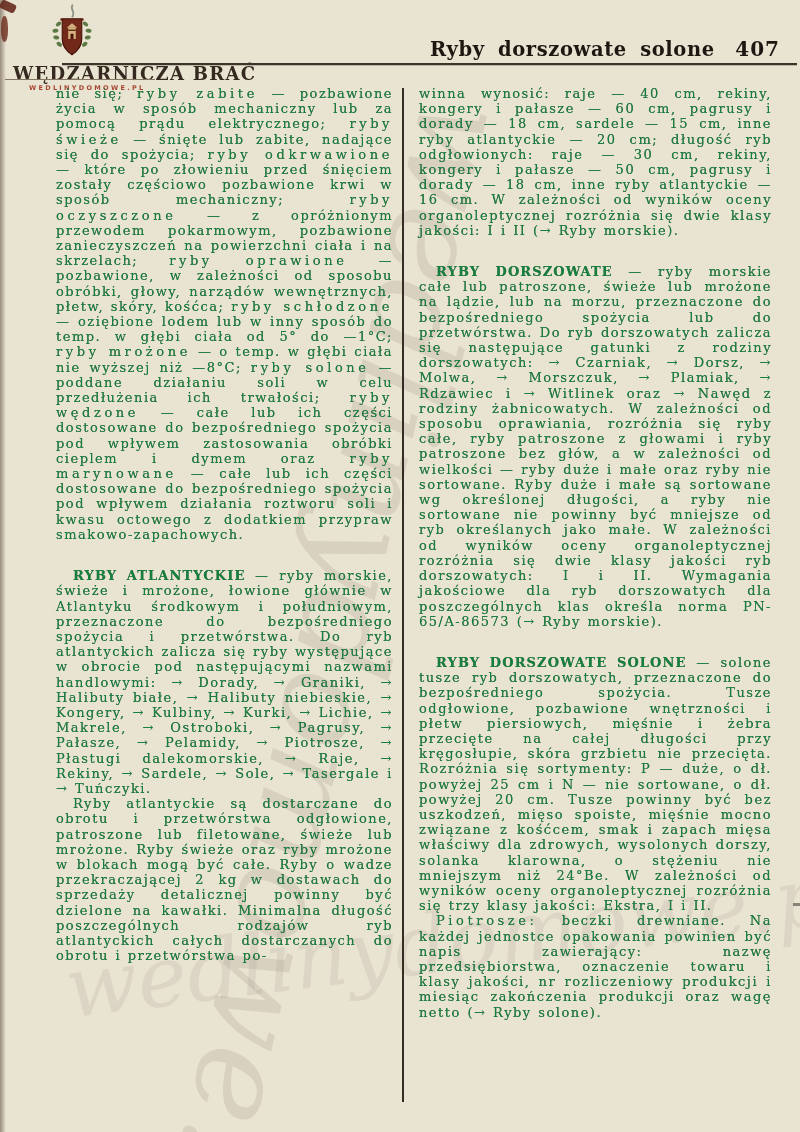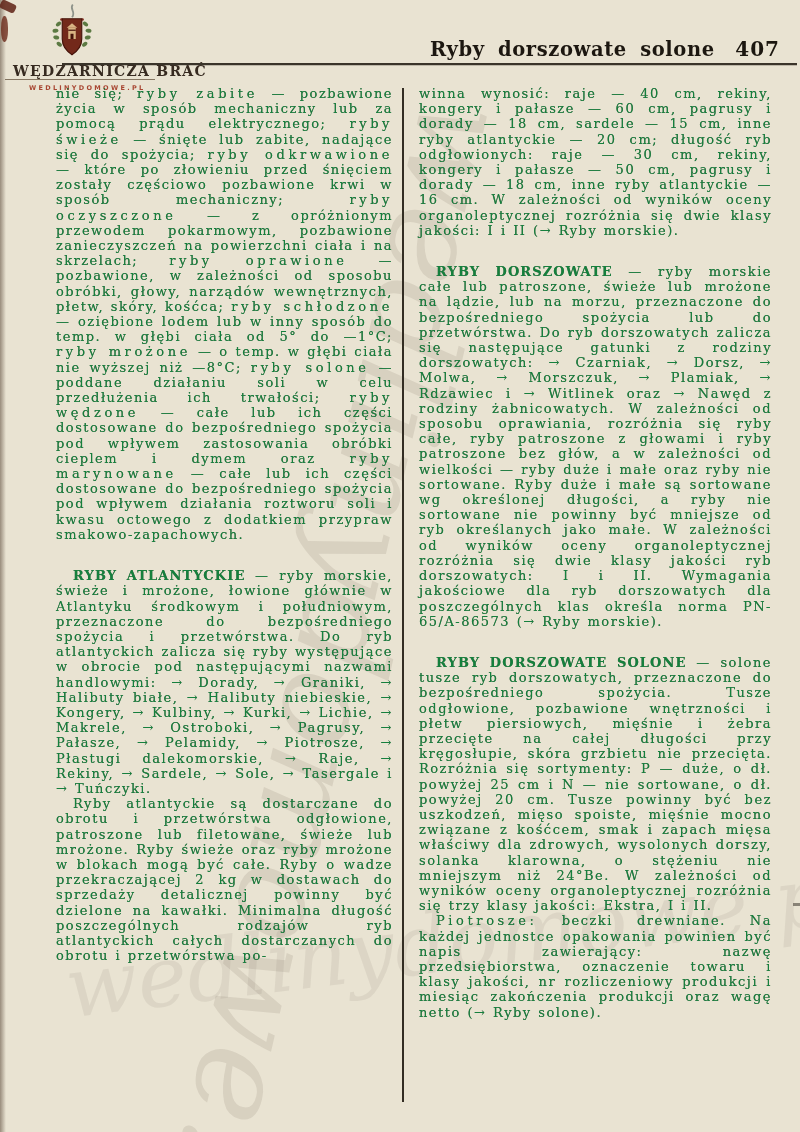--- a/index.html
+++ b/index.html
@@ -30,7 +30,7 @@
 
   
   .badge-crest{position:absolute;left:48px;top:3px;width:48px;height:60px;}
-  .badge-title{position:absolute;left:13px;top:63px;font-size:14px;font-weight:bold;
+  .badge-title{position:absolute;left:13px;top:63px;font-size:18px;font-weight:bold;
     letter-spacing:1.3px;color:#362a20;white-space:nowrap;}
   .badge-rule{position:absolute;left:5px;top:79px;width:150px;height:1px;background:#857662;}
   .badge-sub{position:absolute;left:29px;top:84px;font-size:6.5px;font-weight:bold;

